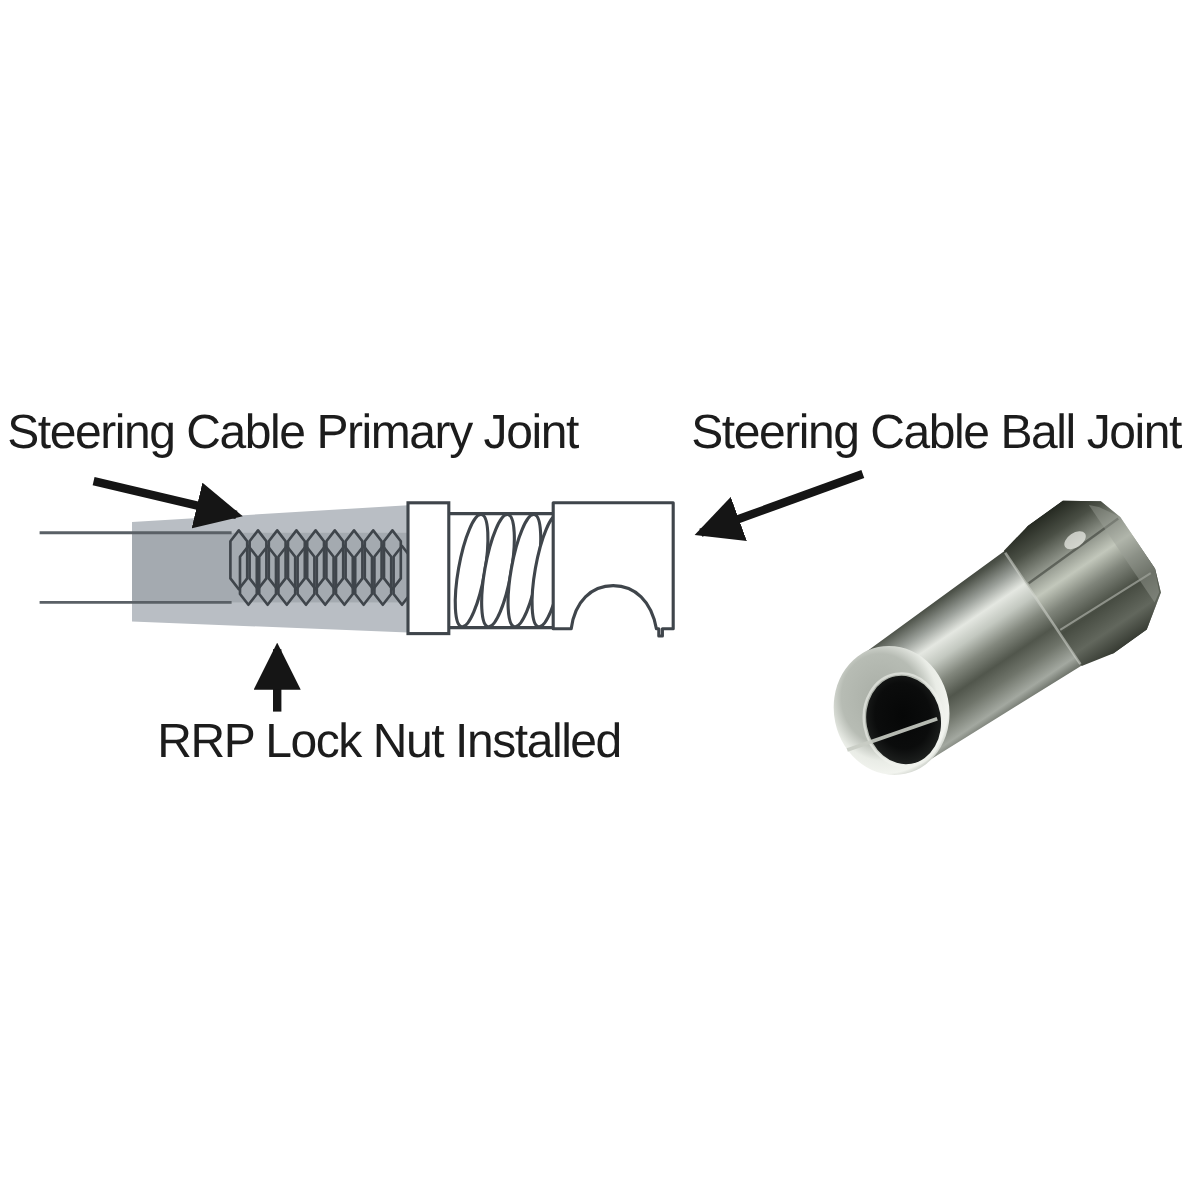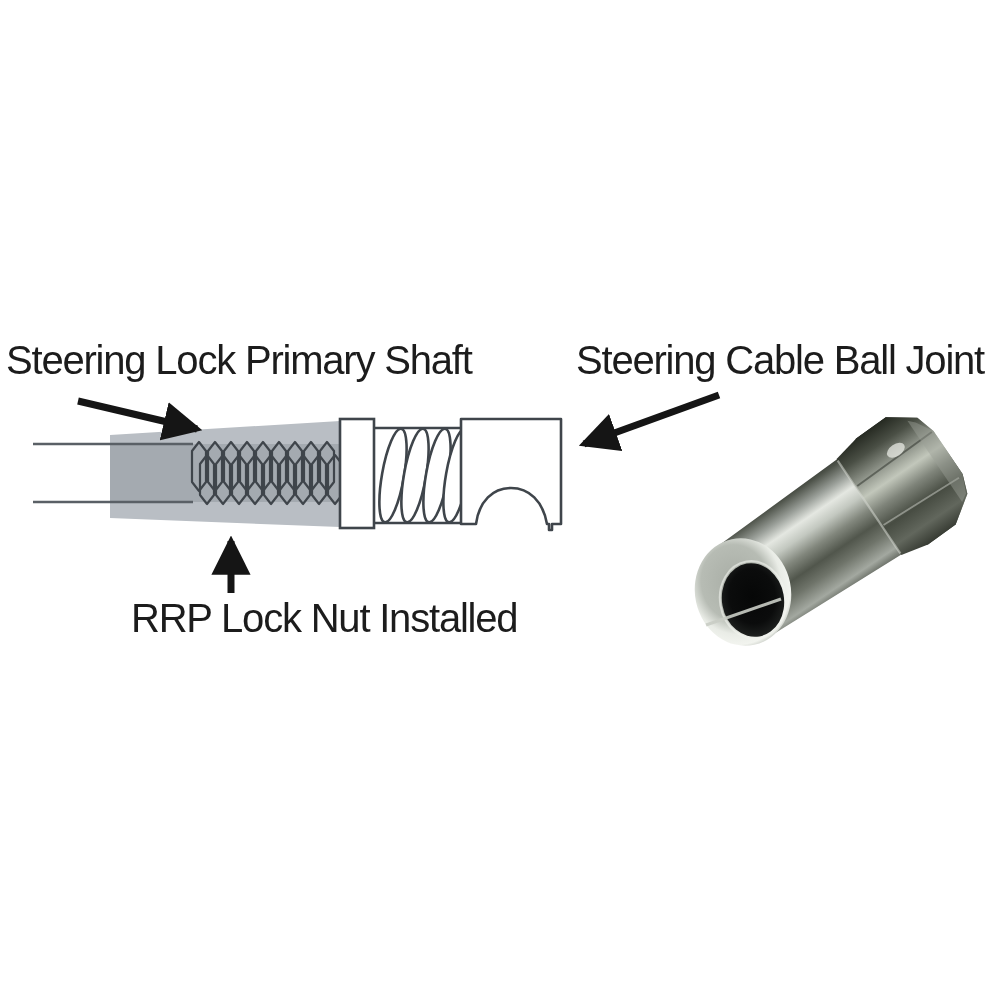--- a/index.html
+++ b/index.html
@@ -40,7 +40,7 @@
 
 <div class="canvas">
 
-  <div class="lbl lbl-primary-shaft">Steering Lock Primary Shaft</div>
+  <div class="lbl lbl-primary-shaft">Steering Cable Primary Joint</div>
 
   <div class="lbl lbl-lock-nut">RRP Lock Nut Installed</div>
 

